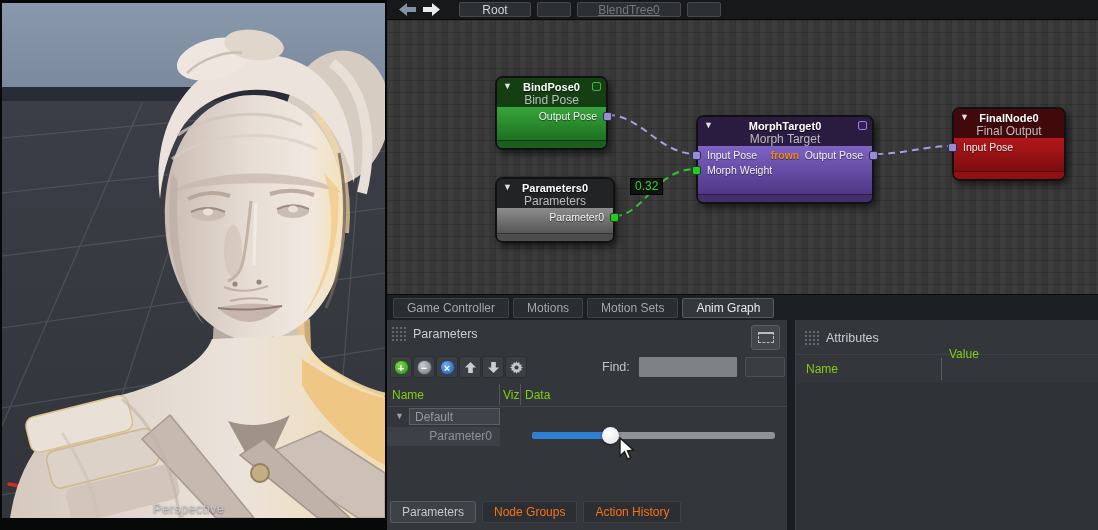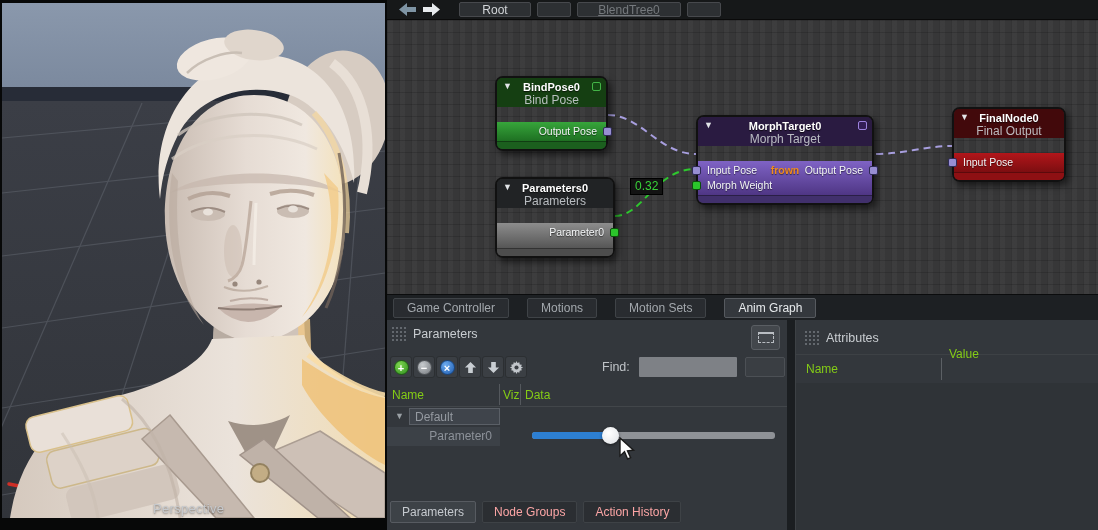--- a/index.html
+++ b/index.html
@@ -40,7 +40,7 @@
   .n-sub{color:#c9cdd1;font-size:12px;line-height:12px;opacity:.9;white-space:nowrap;}
   .n-collapse{position:absolute;left:6px;top:3px;font-size:9px;color:#e2e5e8;}
   .n-check{position:absolute;right:5px;top:4px;width:9px;height:9px;border-radius:2px;box-sizing:border-box;}
-  .n-body{position:relative;padding:2px 0 2px;margin-top:15px;}
+  .n-body{position:relative;padding:2px 0 16px;}
   .prow{position:relative;height:15px;line-height:15px;font-size:10.5px;color:#f3f5f6;padding:0 9px;text-shadow:0 1px 1px rgba(0,0,0,.55);}
   .prow.r{text-align:right;}
   .prow .mid{position:absolute;left:0;right:0;text-align:center;font-weight:bold;}

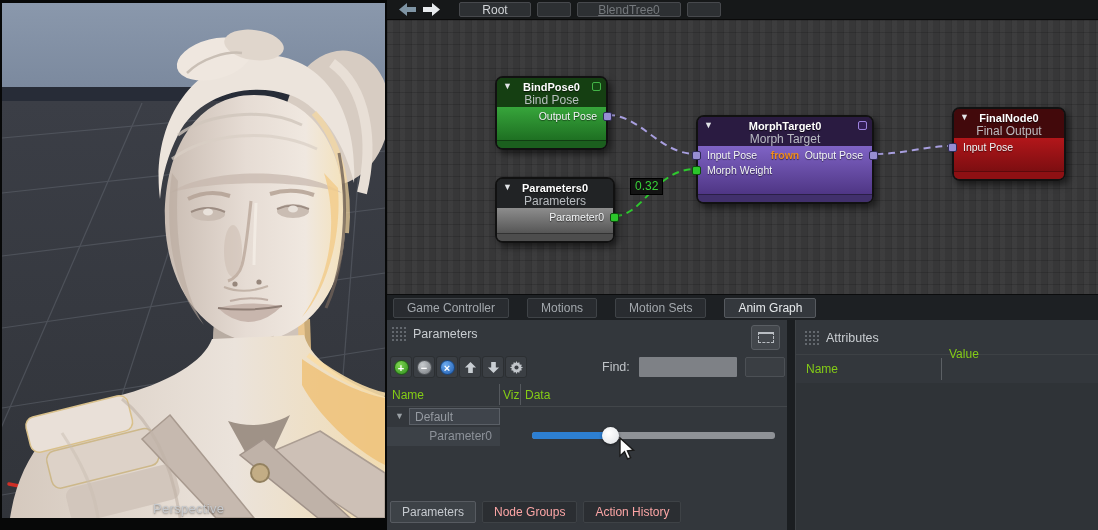--- a/index.html
+++ b/index.html
@@ -71,7 +71,7 @@
   .wire-label{position:absolute;background:#131313;border:1px solid #000;color:#38d238;font-size:12px;font-weight:normal;padding:0 4px;line-height:15px;}
 
   
-  #wstabs{position:absolute;left:0;top:294px;width:711px;height:26px;background:#1d2023;border-top:1px solid #0b0c0d;display:flex;align-items:center;gap:18px;padding-left:6px;box-sizing:border-box;}
+  #wstabs{position:absolute;left:0;top:294px;width:711px;height:26px;background:#1d2023;border-top:1px solid #0b0c0d;display:flex;align-items:center;gap:4px;padding-left:6px;box-sizing:border-box;}
   .ws-tab{height:20px;line-height:18px;padding:0 13px;background:#292c30;border:1px solid #3f4347;border-radius:2px;color:#a3a8ad;font-size:12px;box-sizing:border-box;white-space:nowrap;}
   .ws-tab.active{background:#34383d;border-color:#565a5f;color:#e7eaec;}
 

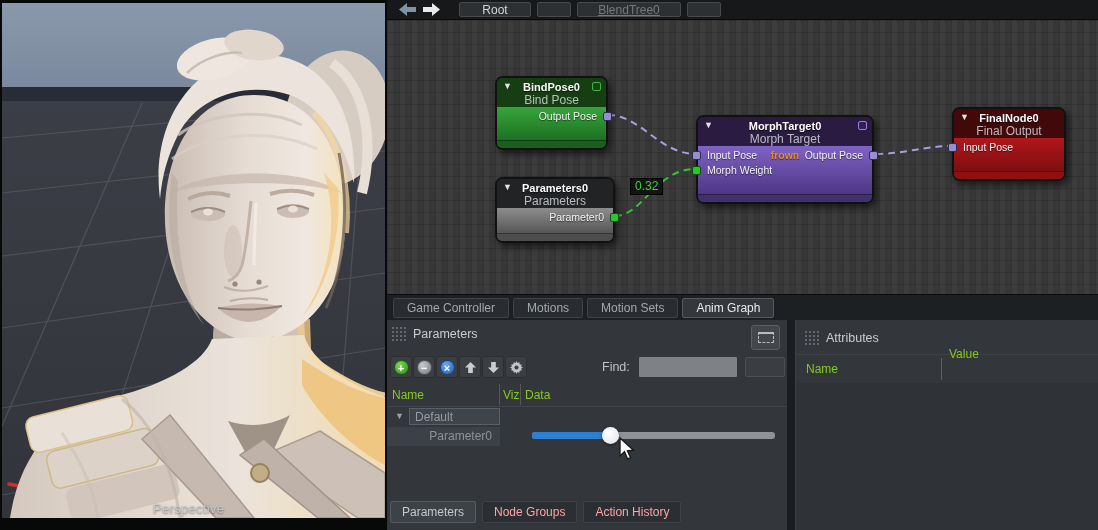--- a/index.html
+++ b/index.html
@@ -112,7 +112,7 @@
   .slider-knob{position:absolute;top:-5px;width:17px;height:17px;background:radial-gradient(circle at 40% 35%,#ffffff,#dfe2e5);border-radius:50%;box-shadow:0 1px 3px rgba(0,0,0,.5);}
 
   #ptabs{position:absolute;left:3px;top:181px;display:flex;gap:6px;}
-  .p-tab{height:22px;line-height:20px;padding:0 11px;background:#2b2e32;border:1px solid #3e4246;border-radius:2px;color:#fca5a5;font-size:12px;box-sizing:border-box;white-space:nowrap;}
+  .p-tab{height:22px;line-height:20px;padding:0 11px;background:#2b2e32;border:1px solid #3e4246;border-radius:2px;color:#f97316;font-size:12px;box-sizing:border-box;white-space:nowrap;}
   .p-tab.active{background:#3d4247;border-color:#575b61;color:#c5c9ce;}
 
   #attrs-head{position:absolute;left:8px;top:10px;display:flex;align-items:center;gap:7px;}

